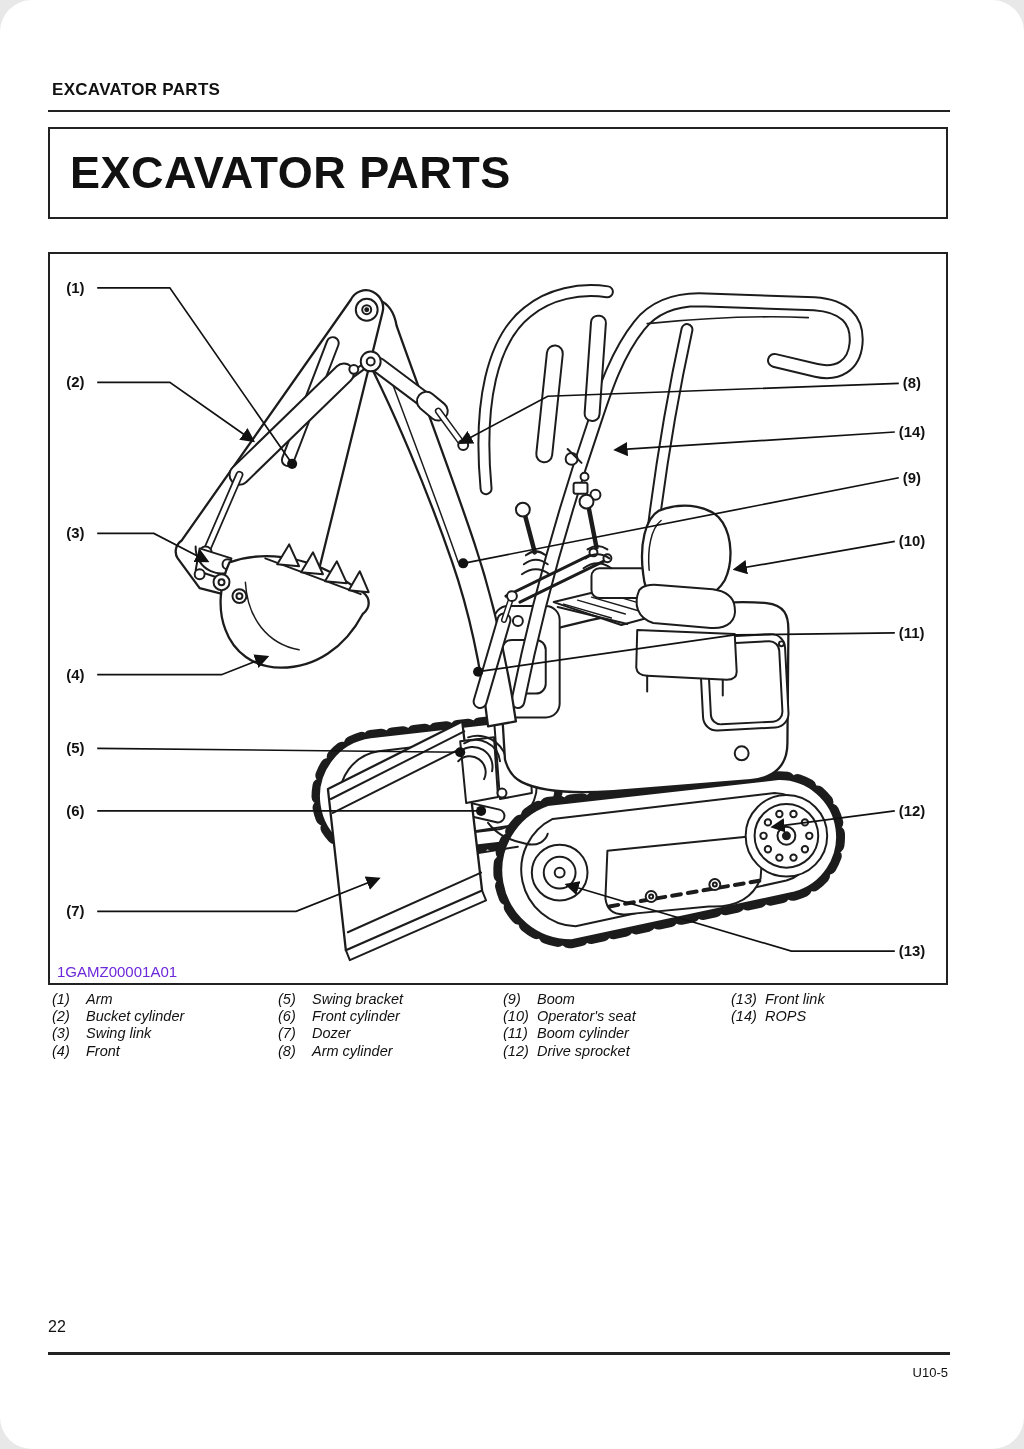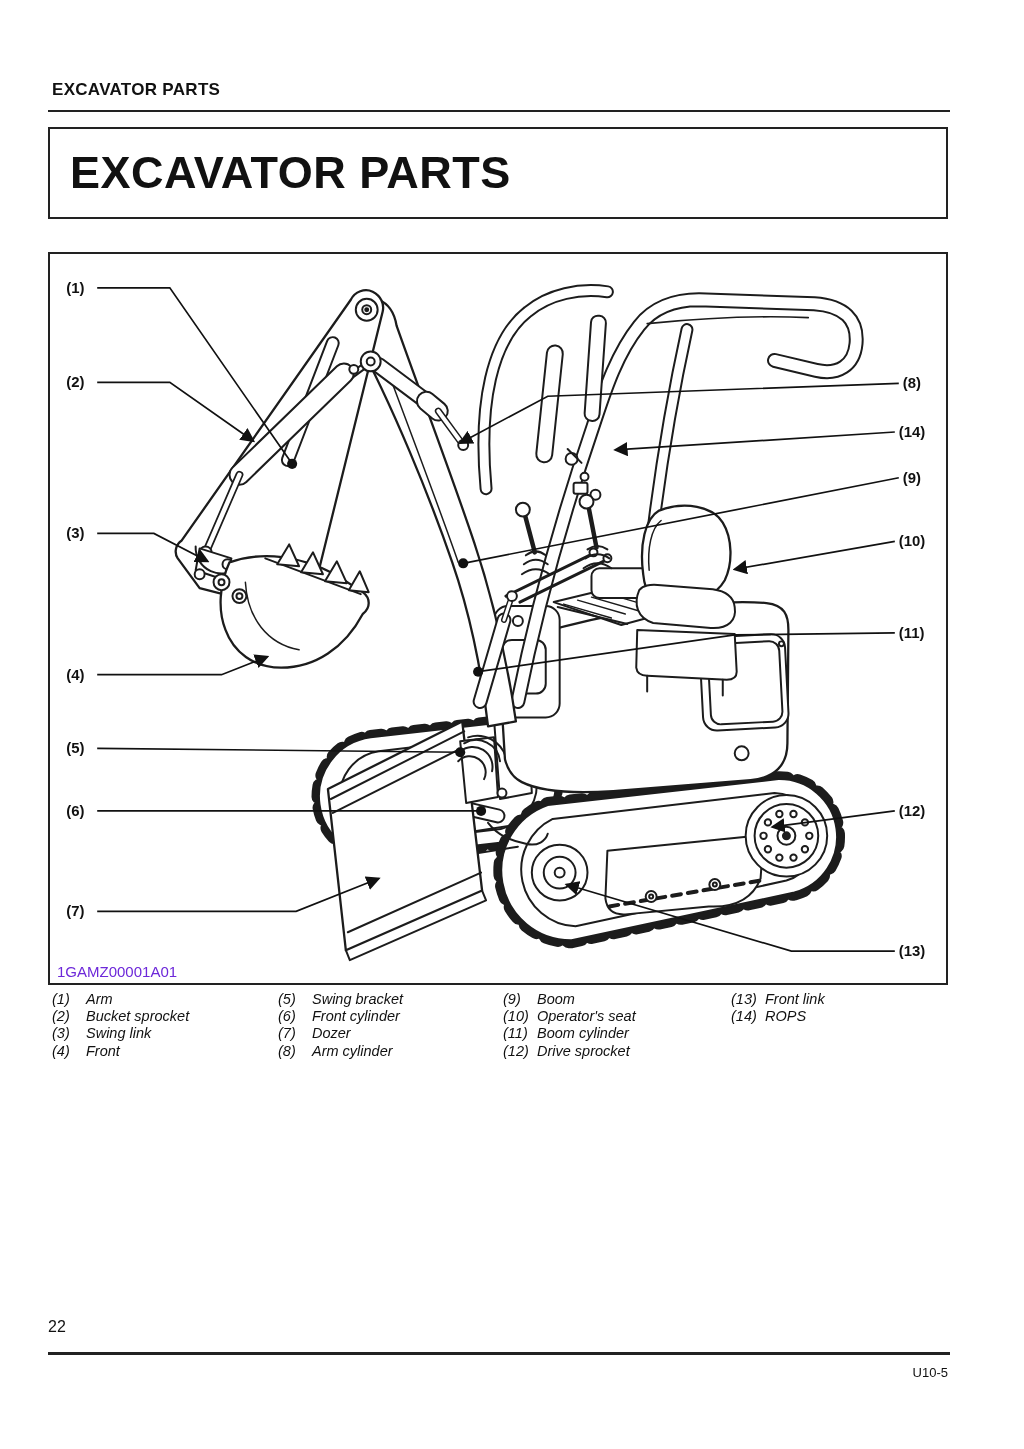--- a/index.html
+++ b/index.html
@@ -4,7 +4,7 @@
 <style>
   html,body{margin:0;padding:0;background:#e8e8e8;}
   .page{position:relative;width:1024px;height:1449px;background:#ffffff;
-        font-family:"Liberation Sans",sans-serif;color:#111;overflow:hidden;margin:0 auto;}
+        font-family:"Liberation Sans",sans-serif;color:#111;overflow:hidden;margin:0 auto;border-radius:32px;}
   .header-title{position:absolute;left:52px;top:80px;font-size:17px;font-weight:bold;letter-spacing:.3px;}
   .header-rule{position:absolute;left:48px;top:110px;width:902px;height:2px;background:#222;}
   .title-box{position:absolute;left:48px;top:127px;width:896px;height:88px;border:2px solid #222;

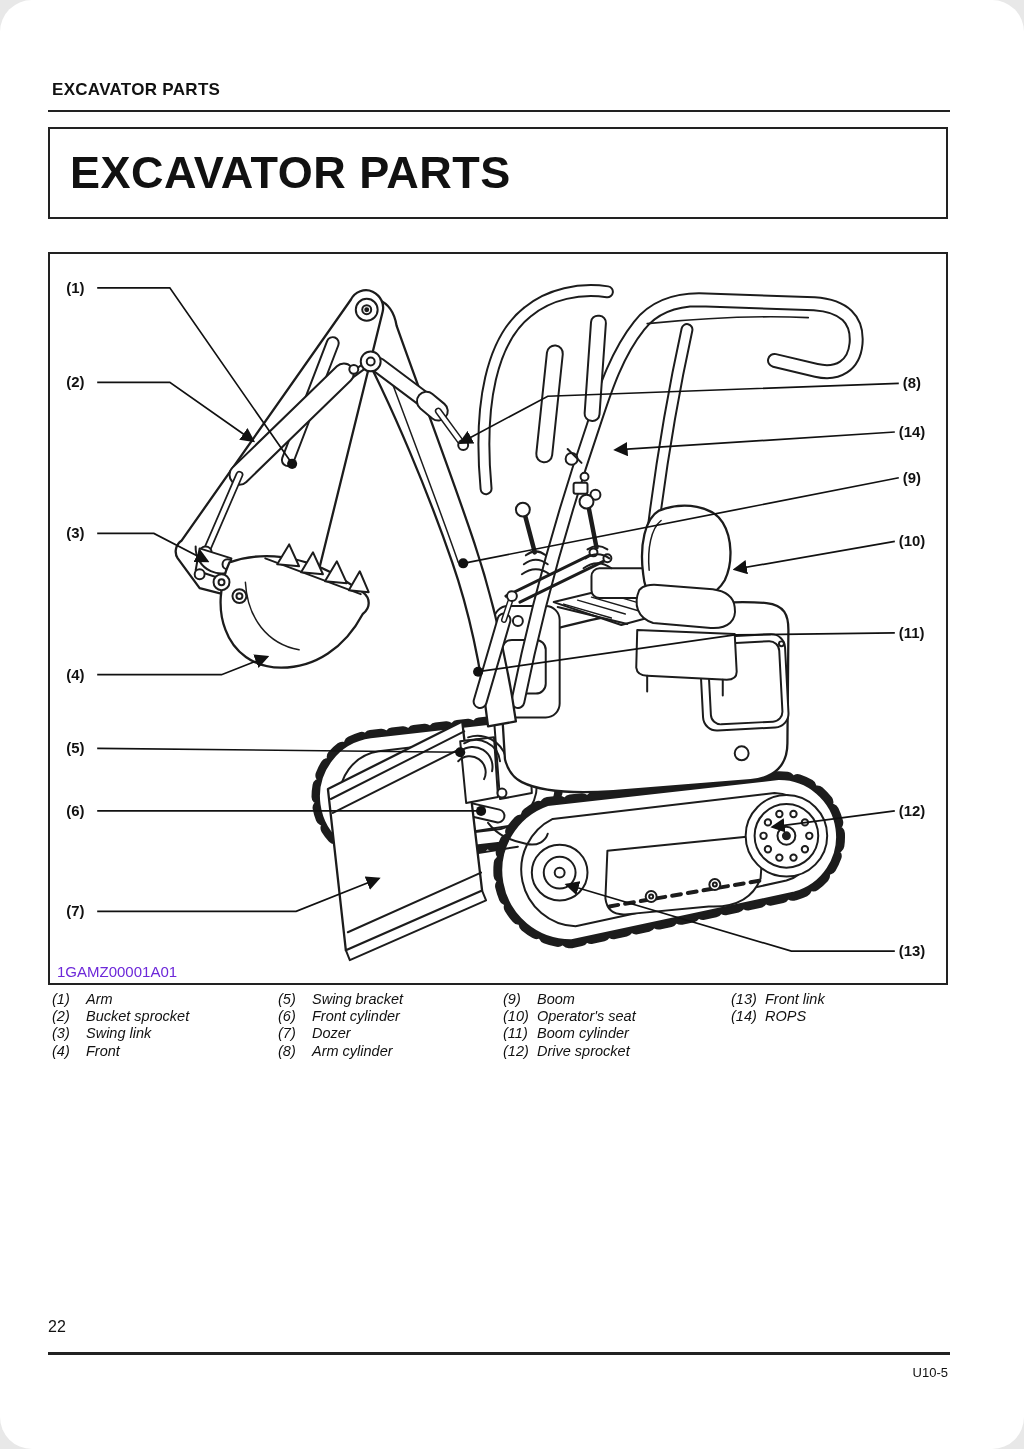--- a/index.html
+++ b/index.html
@@ -299,7 +299,7 @@
         </div>
       <div class="item">
           <span class="num">(2)</span>
-          <span>Bucket sprocket</span>
+          <span>Bucket cylinder</span>
         </div>
       <div class="item">
           <span class="num">(3)</span>

